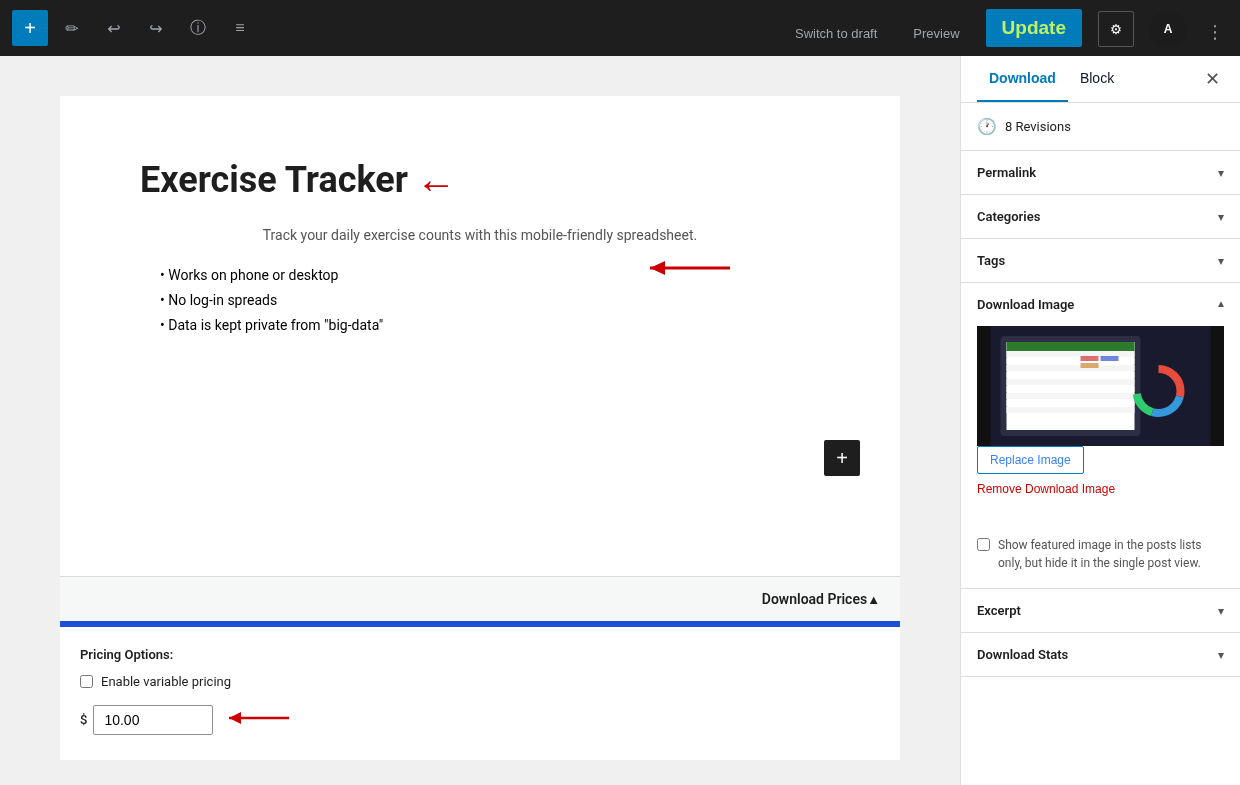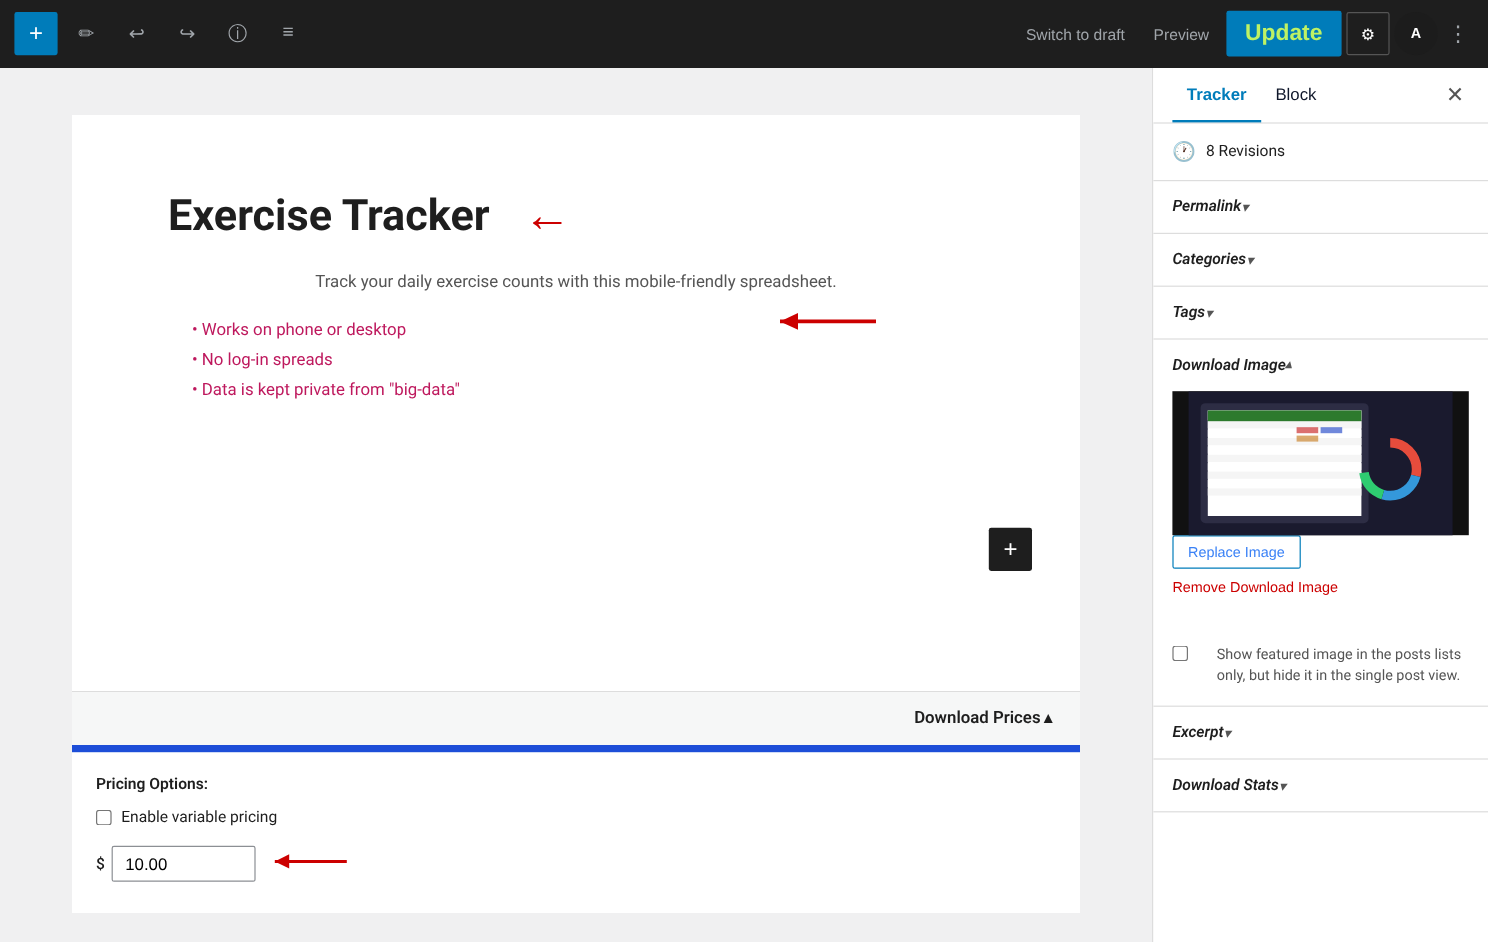--- a/index.html
+++ b/index.html
@@ -11,7 +11,7 @@
       padding: 0 12px; gap: 8px; position: fixed; top: 0; left: 0; right: 0; z-index: 100;
     }
     .toolbar-left { display: flex; align-items: center; gap: 6px; flex: 1; }
-    .toolbar-right { display: flex; align-items: center; gap: 4px; }
+    .toolbar-right { display: flex; align-items: flex-end; gap: 16px; }
     .btn-add {
       background: #007cba; border: none; border-radius: 2px; color: #fff;
       width: 36px; height: 36px; display: flex; align-items: center; justify-content: center;

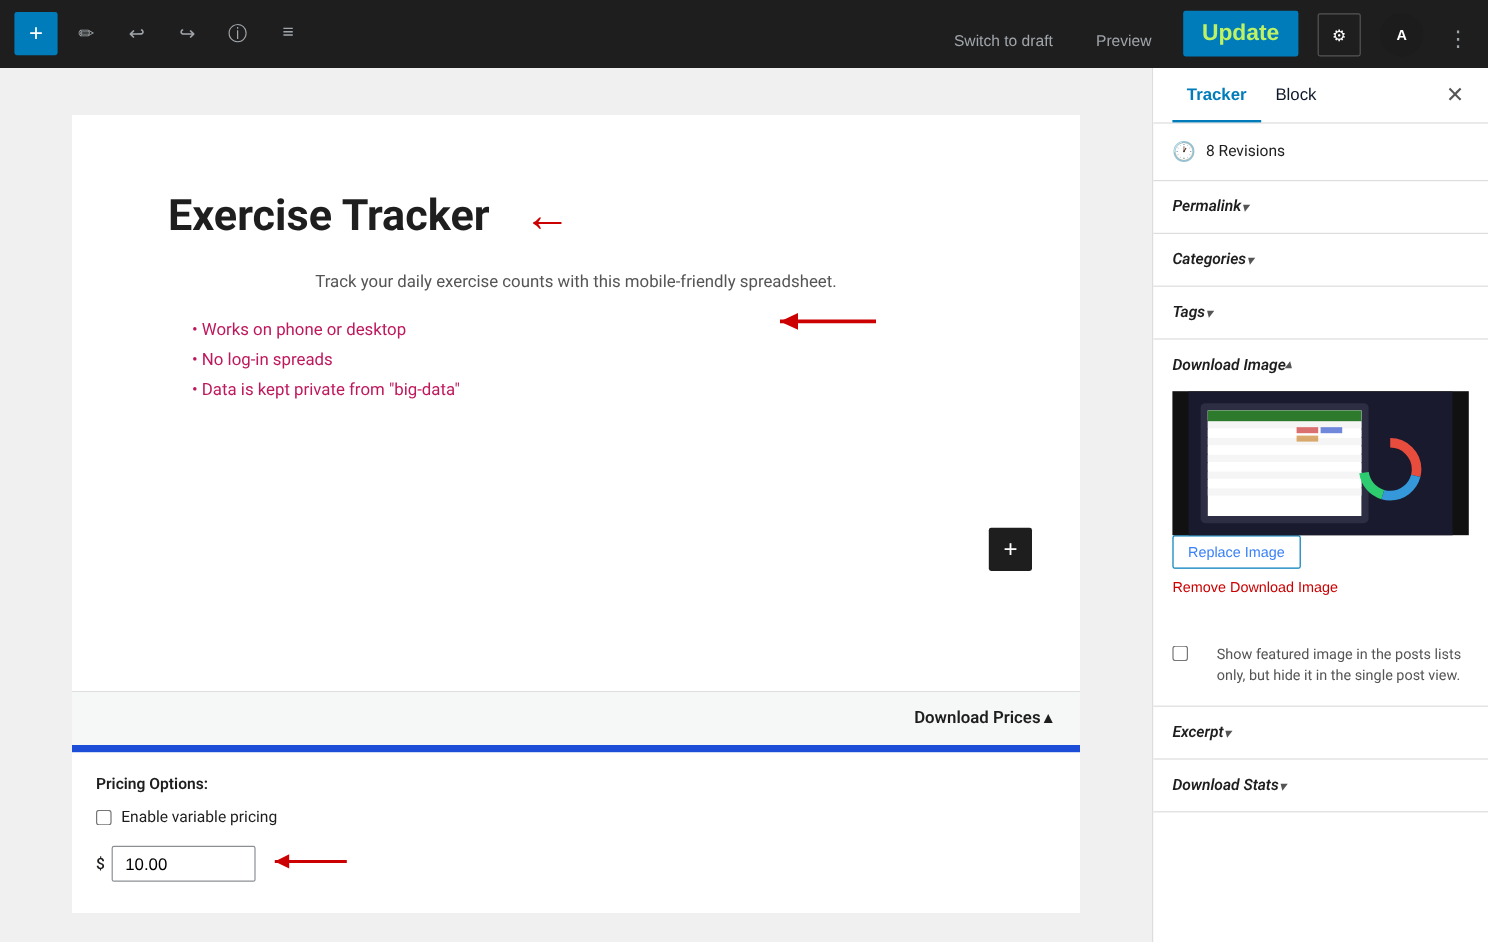--- a/index.html
+++ b/index.html
@@ -228,7 +228,7 @@
   <div class="sidebar">
 
     <div class="sidebar-tabs">
-      <button class="sidebar-tab active">Tracker</button>
+      <button class="sidebar-tab active">Download</button>
       <button class="sidebar-tab">Block</button>
       <button class="sidebar-close">✕</button>
     </div>

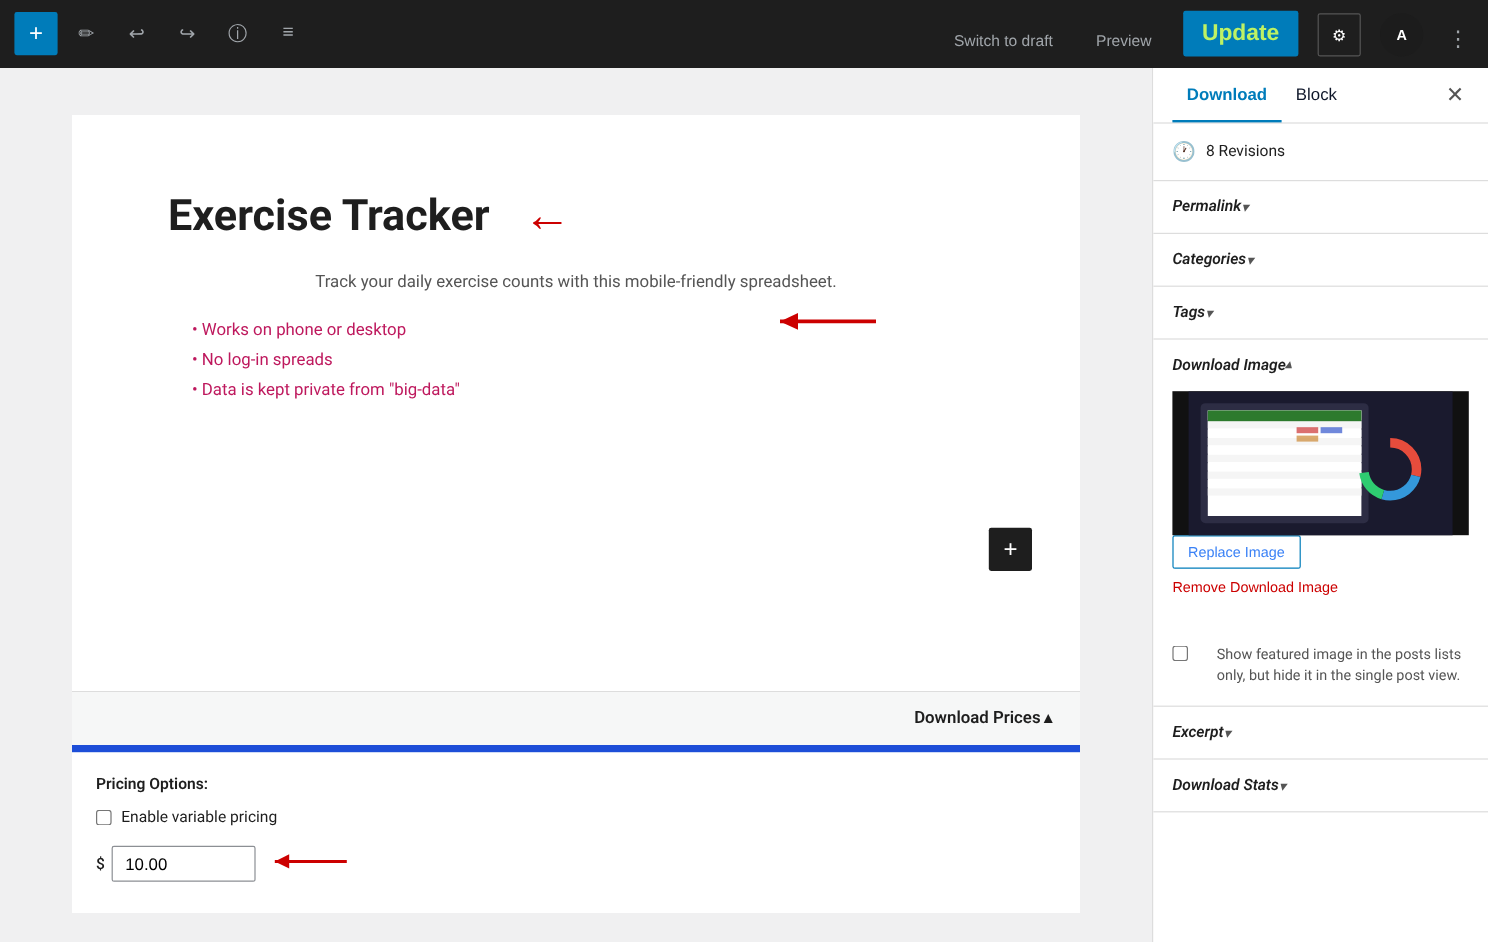--- a/index.html
+++ b/index.html
@@ -54,7 +54,7 @@
     }
     .post-title {
       font-size: 36px; font-weight: 700; color: #1e1e1e; margin-bottom: 24px;
-      display: flex; align-items: center; gap: 28px;
+      display: flex; align-items: center; gap: 8px;
     }
     .red-arrow { color: #cc0000; font-size: 40px; display: inline-block; }
     .post-description { color: #555; font-size: 14px; margin-bottom: 20px; text-align: center; }

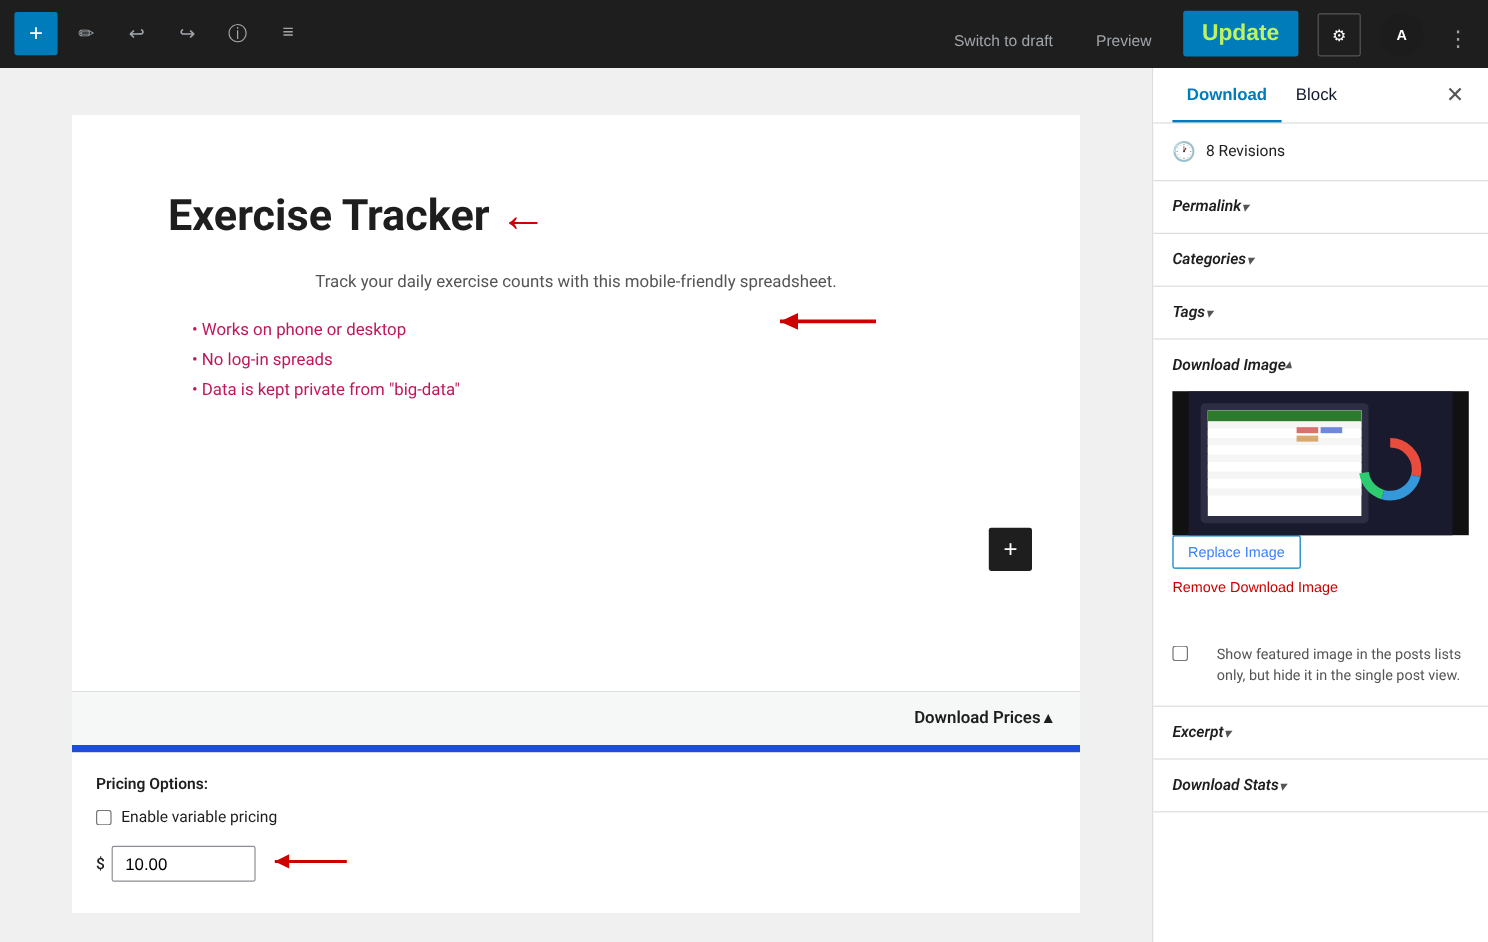--- a/index.html
+++ b/index.html
@@ -109,8 +109,8 @@
       border-bottom: 1px solid #ddd;
     }
     .sidebar-section-header {
-      display: flex; align-items: center; justify-content: flex-start;
-      padding: 14px 16px; cursor: pointer; font-size: 13px; font-style: italic;
+      display: flex; align-items: center; justify-content: space-between;
+      padding: 14px 16px; cursor: pointer; font-size: 13px;
     }
     .sidebar-section-header-title { font-weight: 600; display: flex; align-items: center; gap: 8px; }
     .chevron { font-size: 12px; color: #555; }

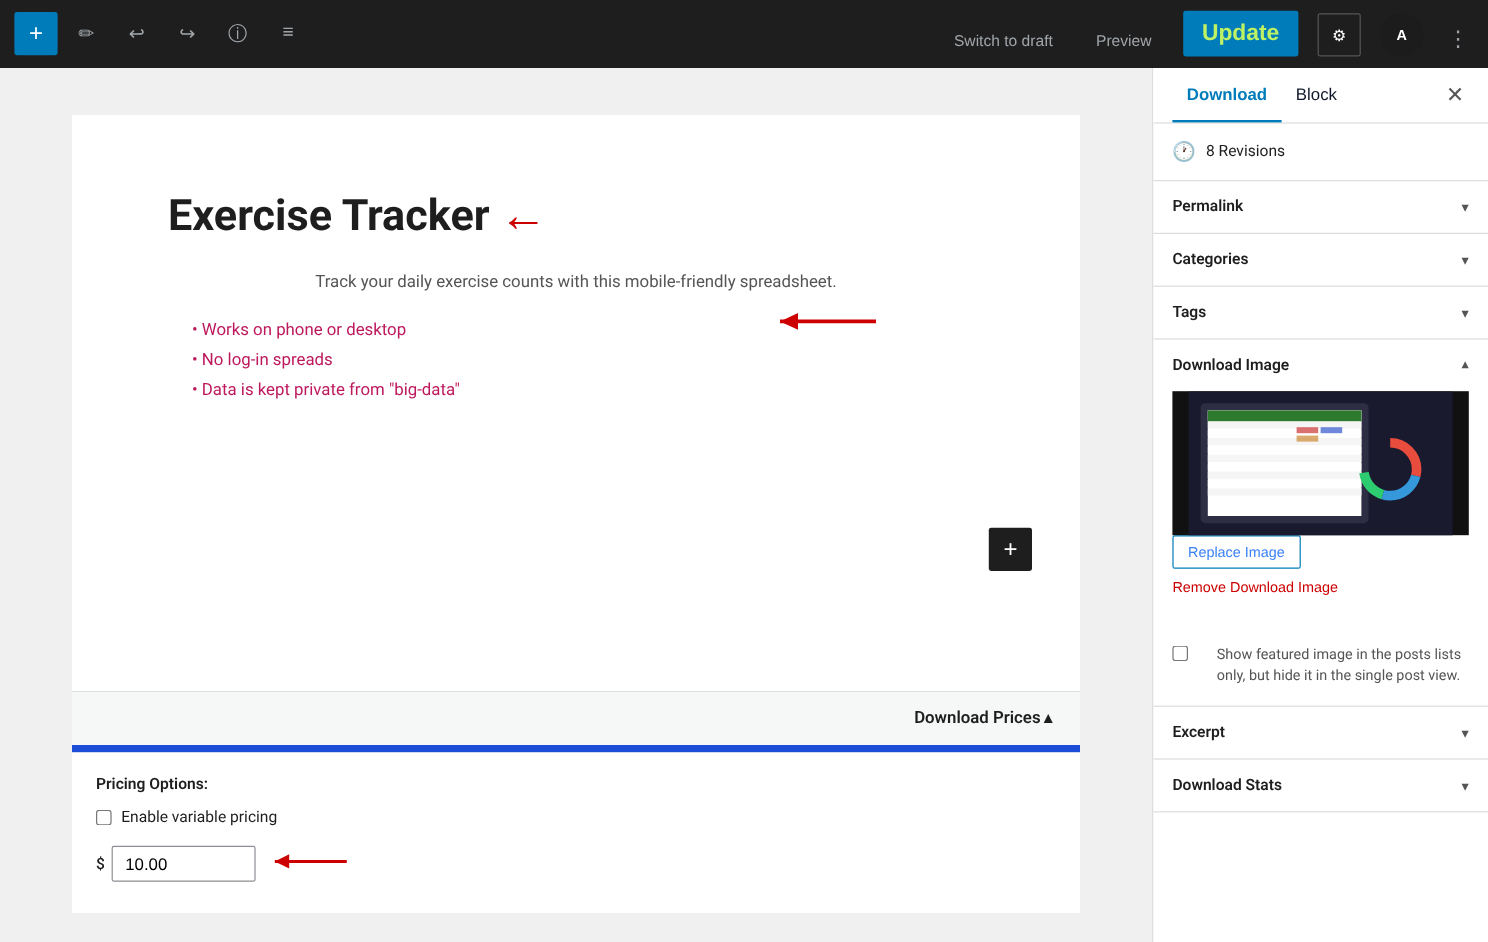--- a/index.html
+++ b/index.html
@@ -58,7 +58,7 @@
     }
     .red-arrow { color: #cc0000; font-size: 40px; display: inline-block; }
     .post-description { color: #555; font-size: 14px; margin-bottom: 20px; text-align: center; }
-    .post-list { list-style: none; padding-left: 20px; color: #be185d; font-size: 14px; line-height: 1.8; }
+    .post-list { list-style: none; padding-left: 20px; color: #000000; font-size: 14px; line-height: 1.8; }
     .post-list li::before { content: "• "; }
     .add-block-btn {
       position: absolute; right: 40px; bottom: 100px;

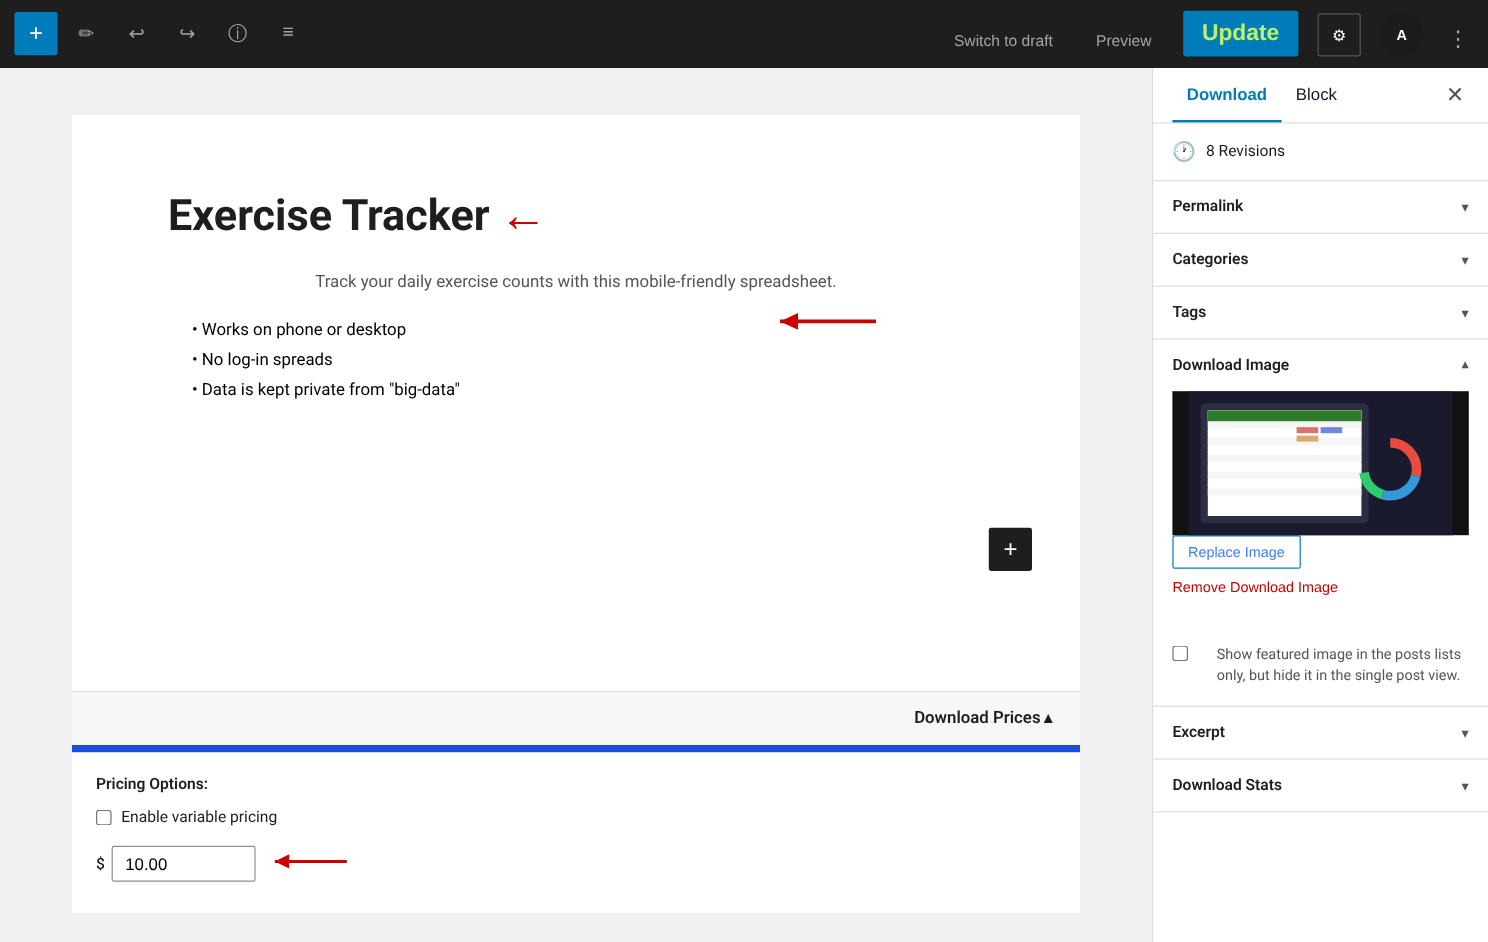--- a/index.html
+++ b/index.html
@@ -130,7 +130,7 @@
       padding: 6px 12px; font-size: 12px; cursor: pointer; border-radius: 2px; margin-bottom: 8px;
     }
     .btn-remove-image { color: #cc0000; background: none; border: none; cursor: pointer; font-size: 12px; text-decoration: none; display: block; margin-bottom: 10px; }
-    .checkbox-note { display: flex; align-items: flex-start; gap: 24px; font-size: 12px; color: #555; line-height: 1.5; margin-top: 40px; }
+    .checkbox-note { display: flex; align-items: flex-start; gap: 8px; font-size: 12px; color: #555; line-height: 1.5; margin-top: 40px; }
     .checkbox-note input { margin-top: 2px; flex-shrink: 0; }
 
     

